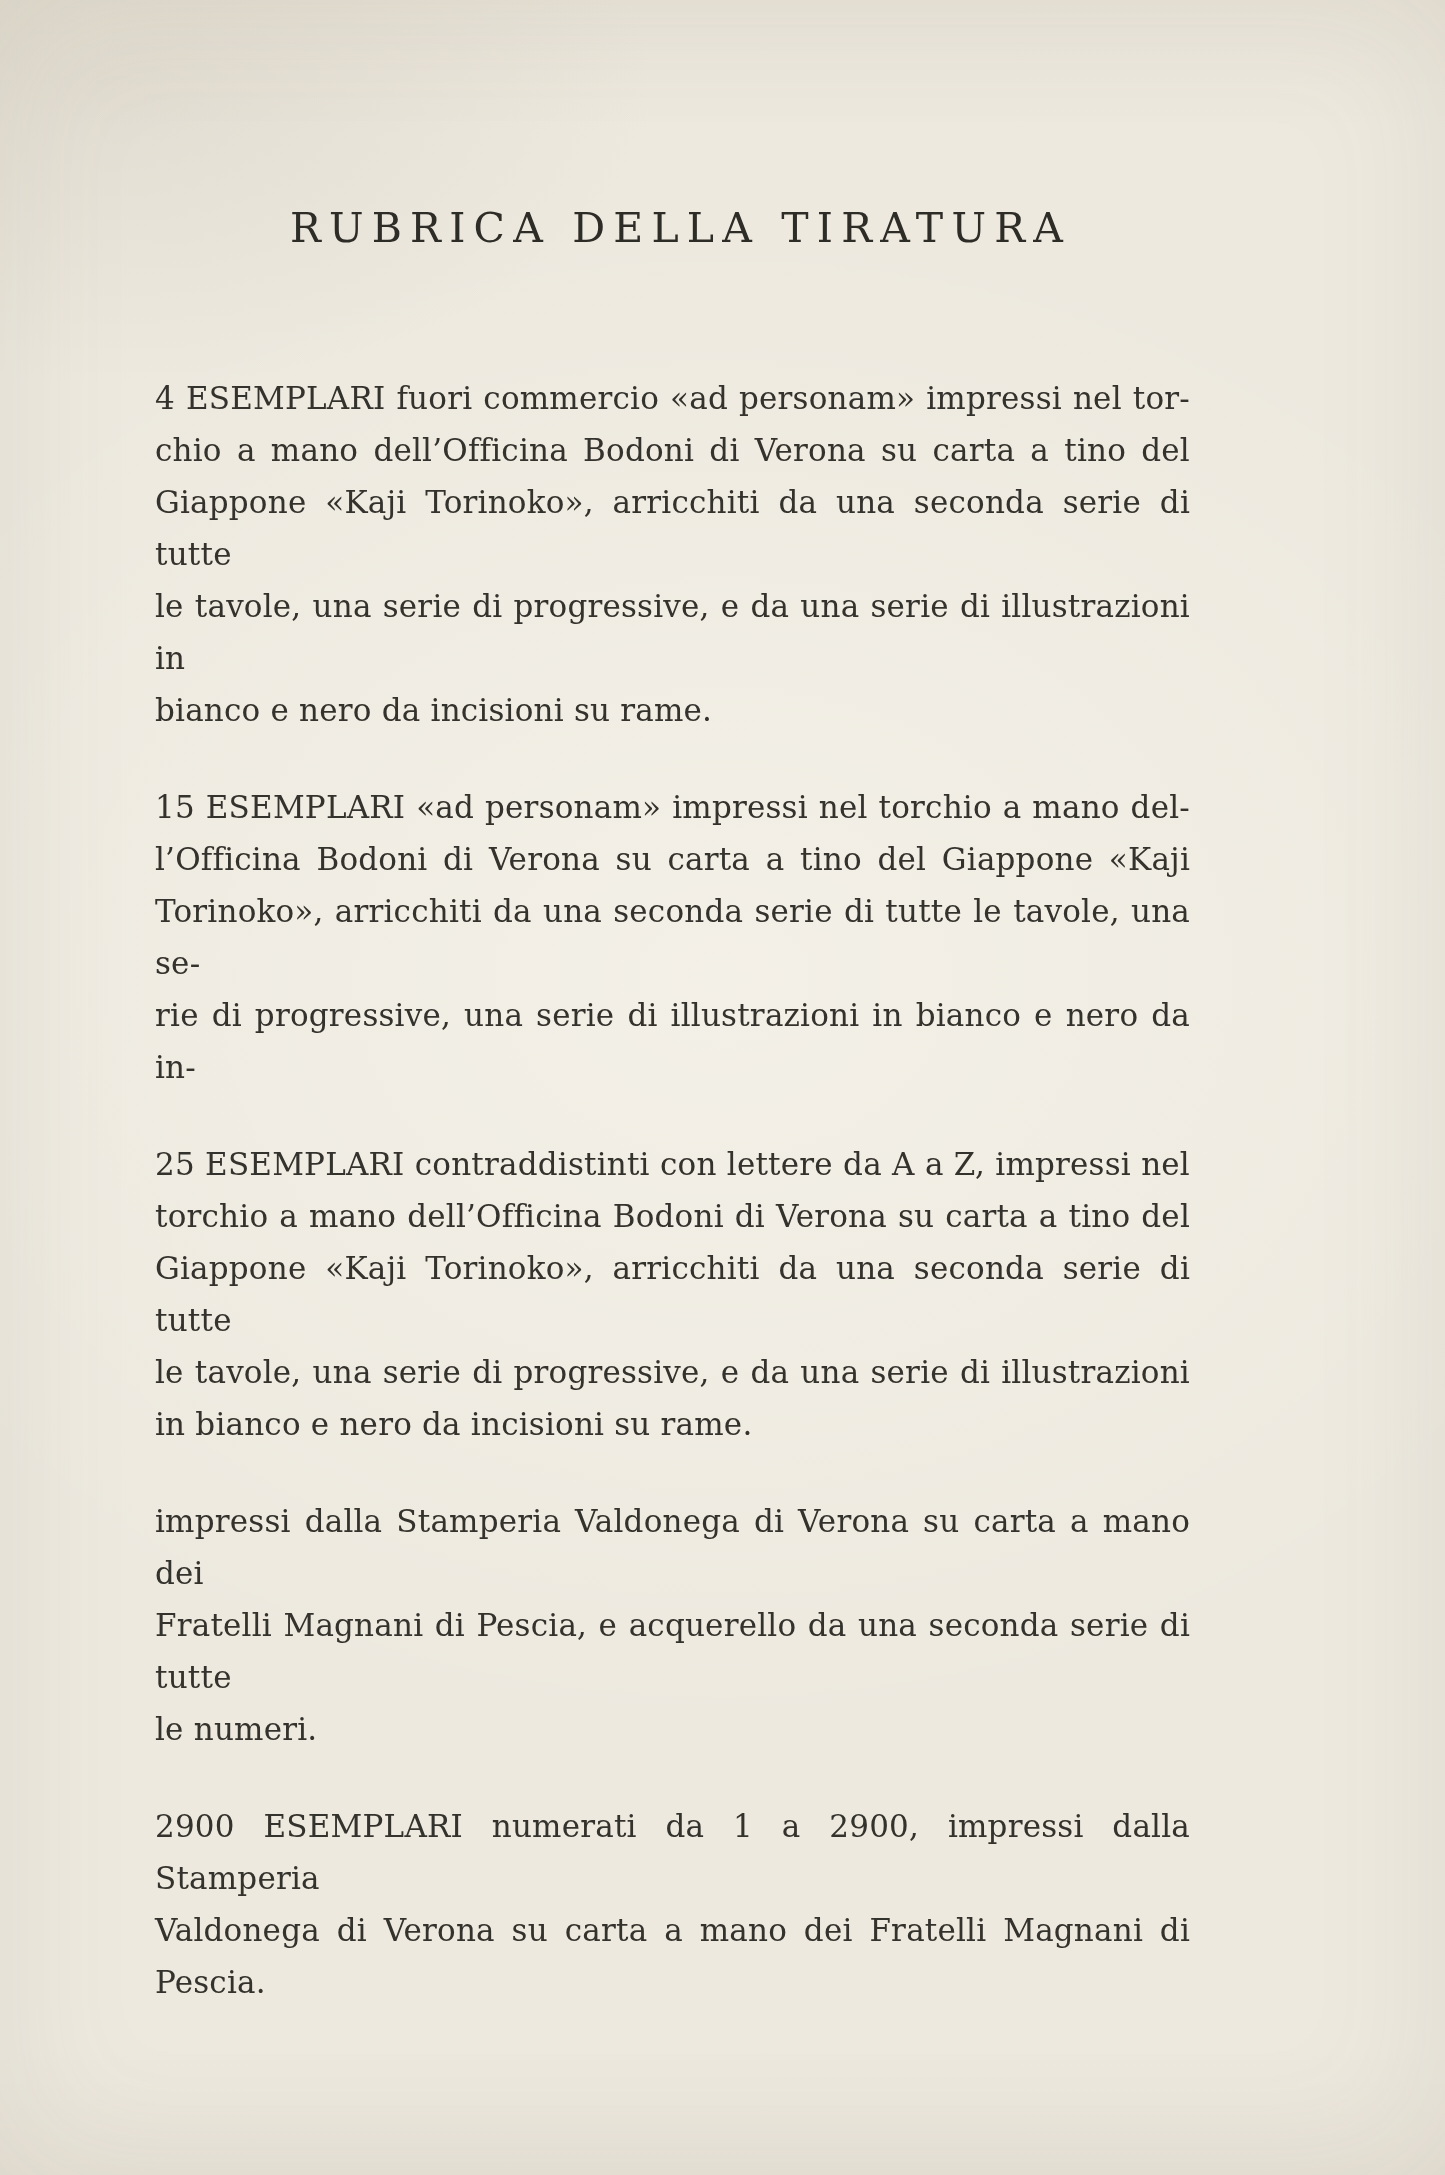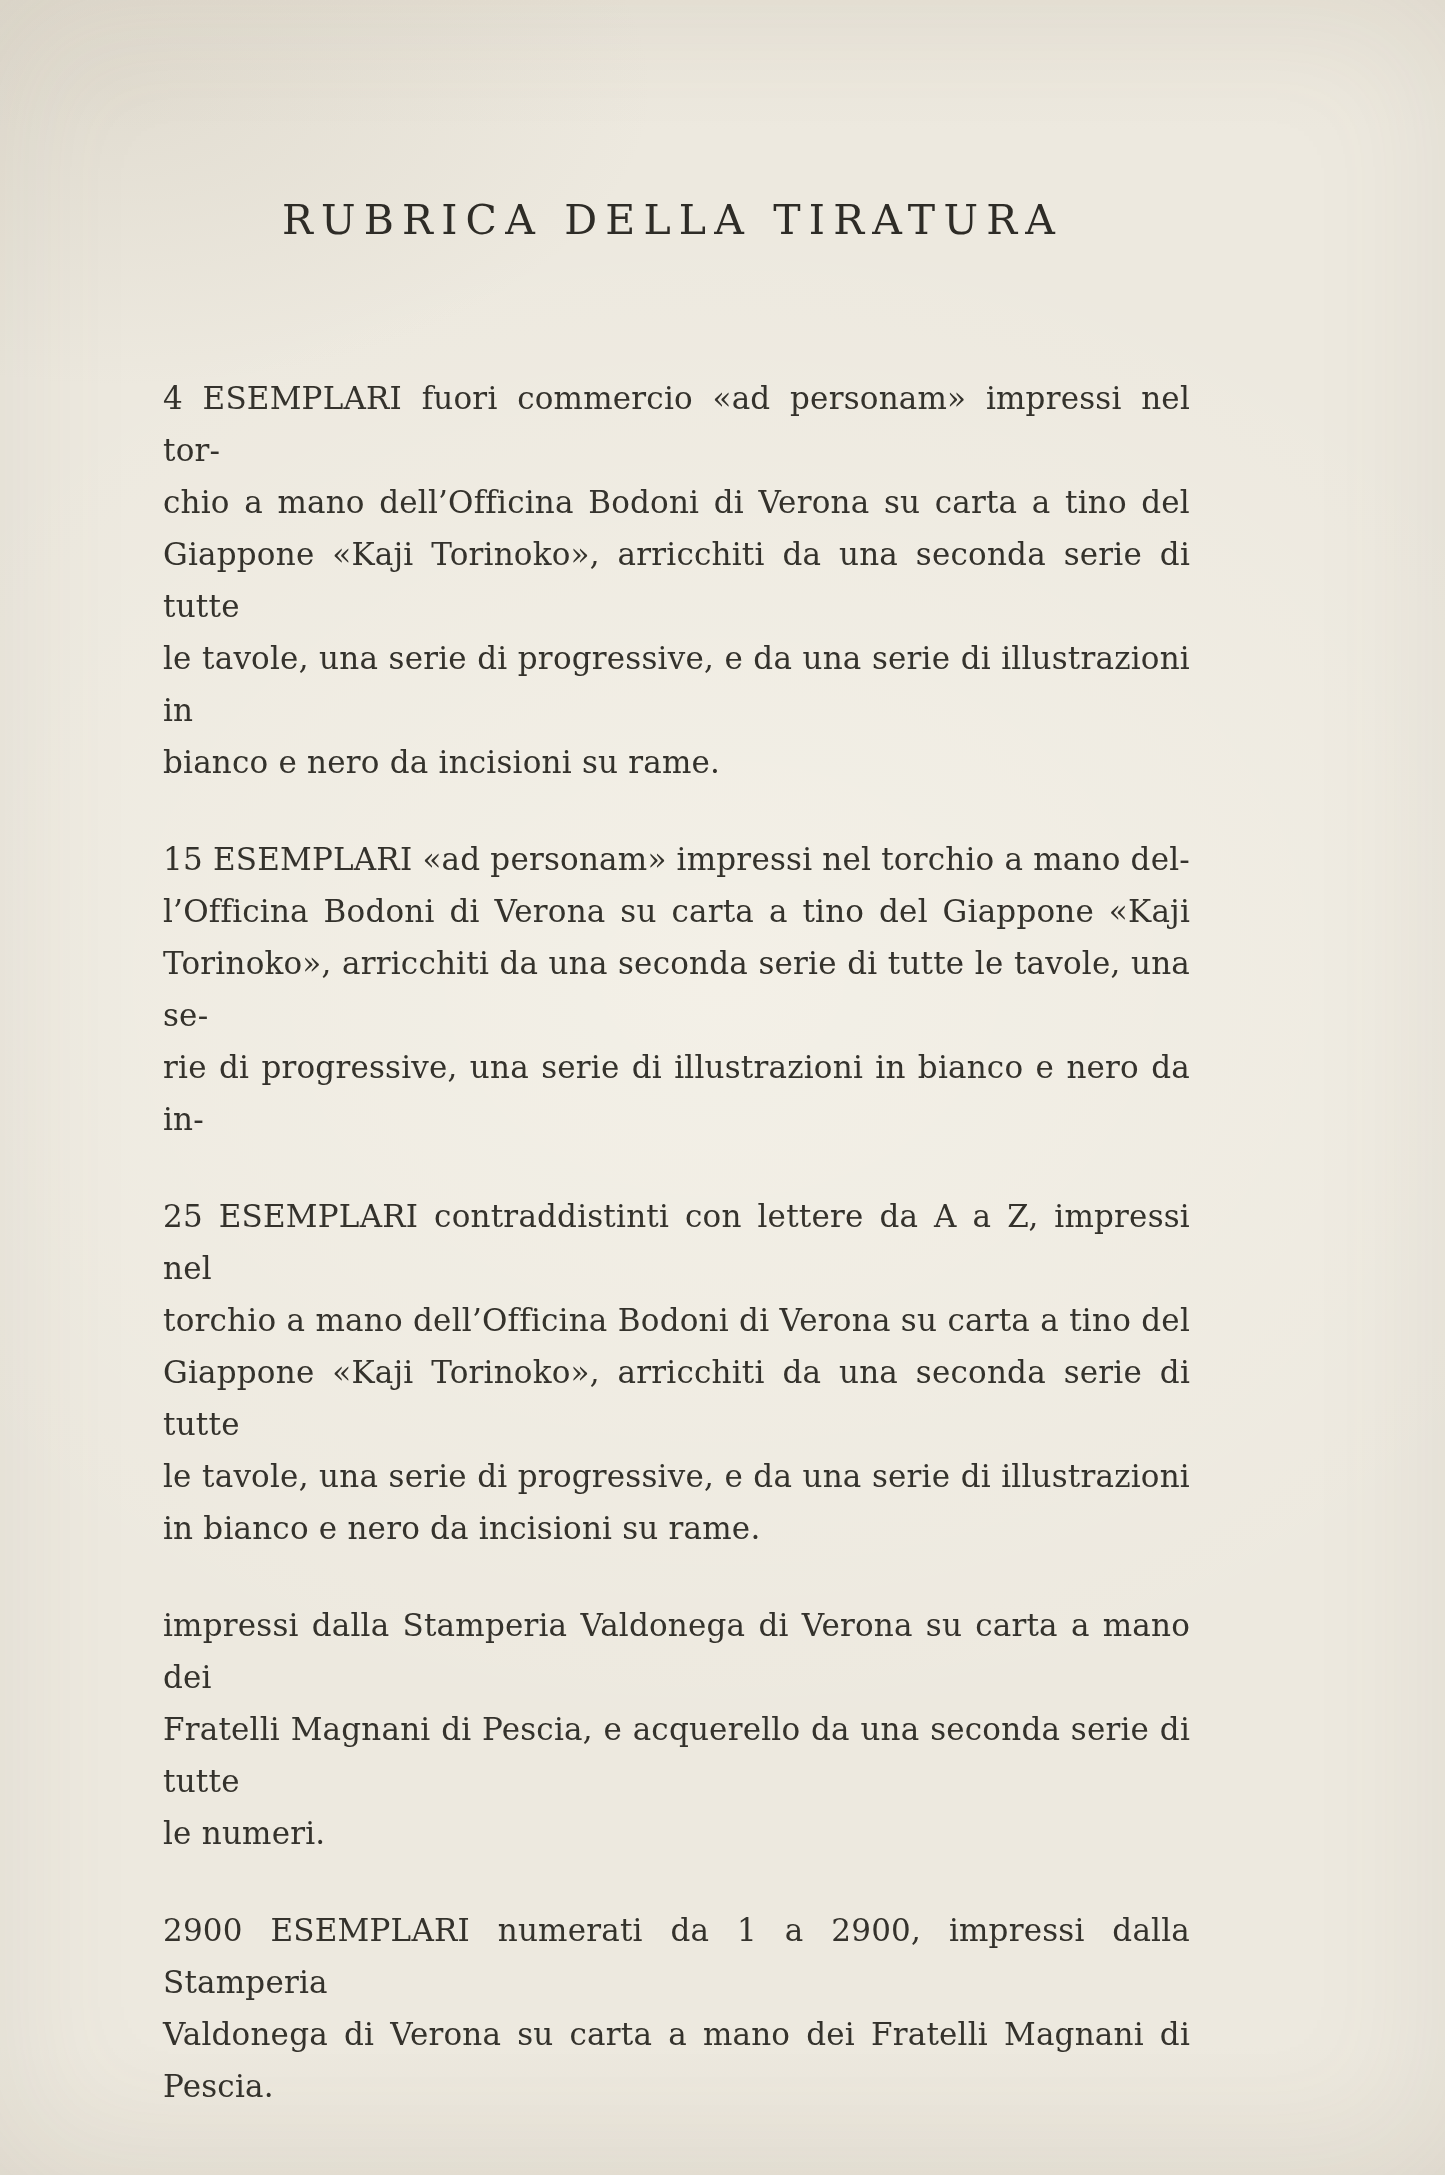--- a/index.html
+++ b/index.html
@@ -27,7 +27,7 @@
     top: 196px;
     left: 155px;
     width: 1035px;
-    margin: 0;
+    margin: 8px;
     font-size: 41px;
     font-weight: 400;
     letter-spacing: 0.20em;

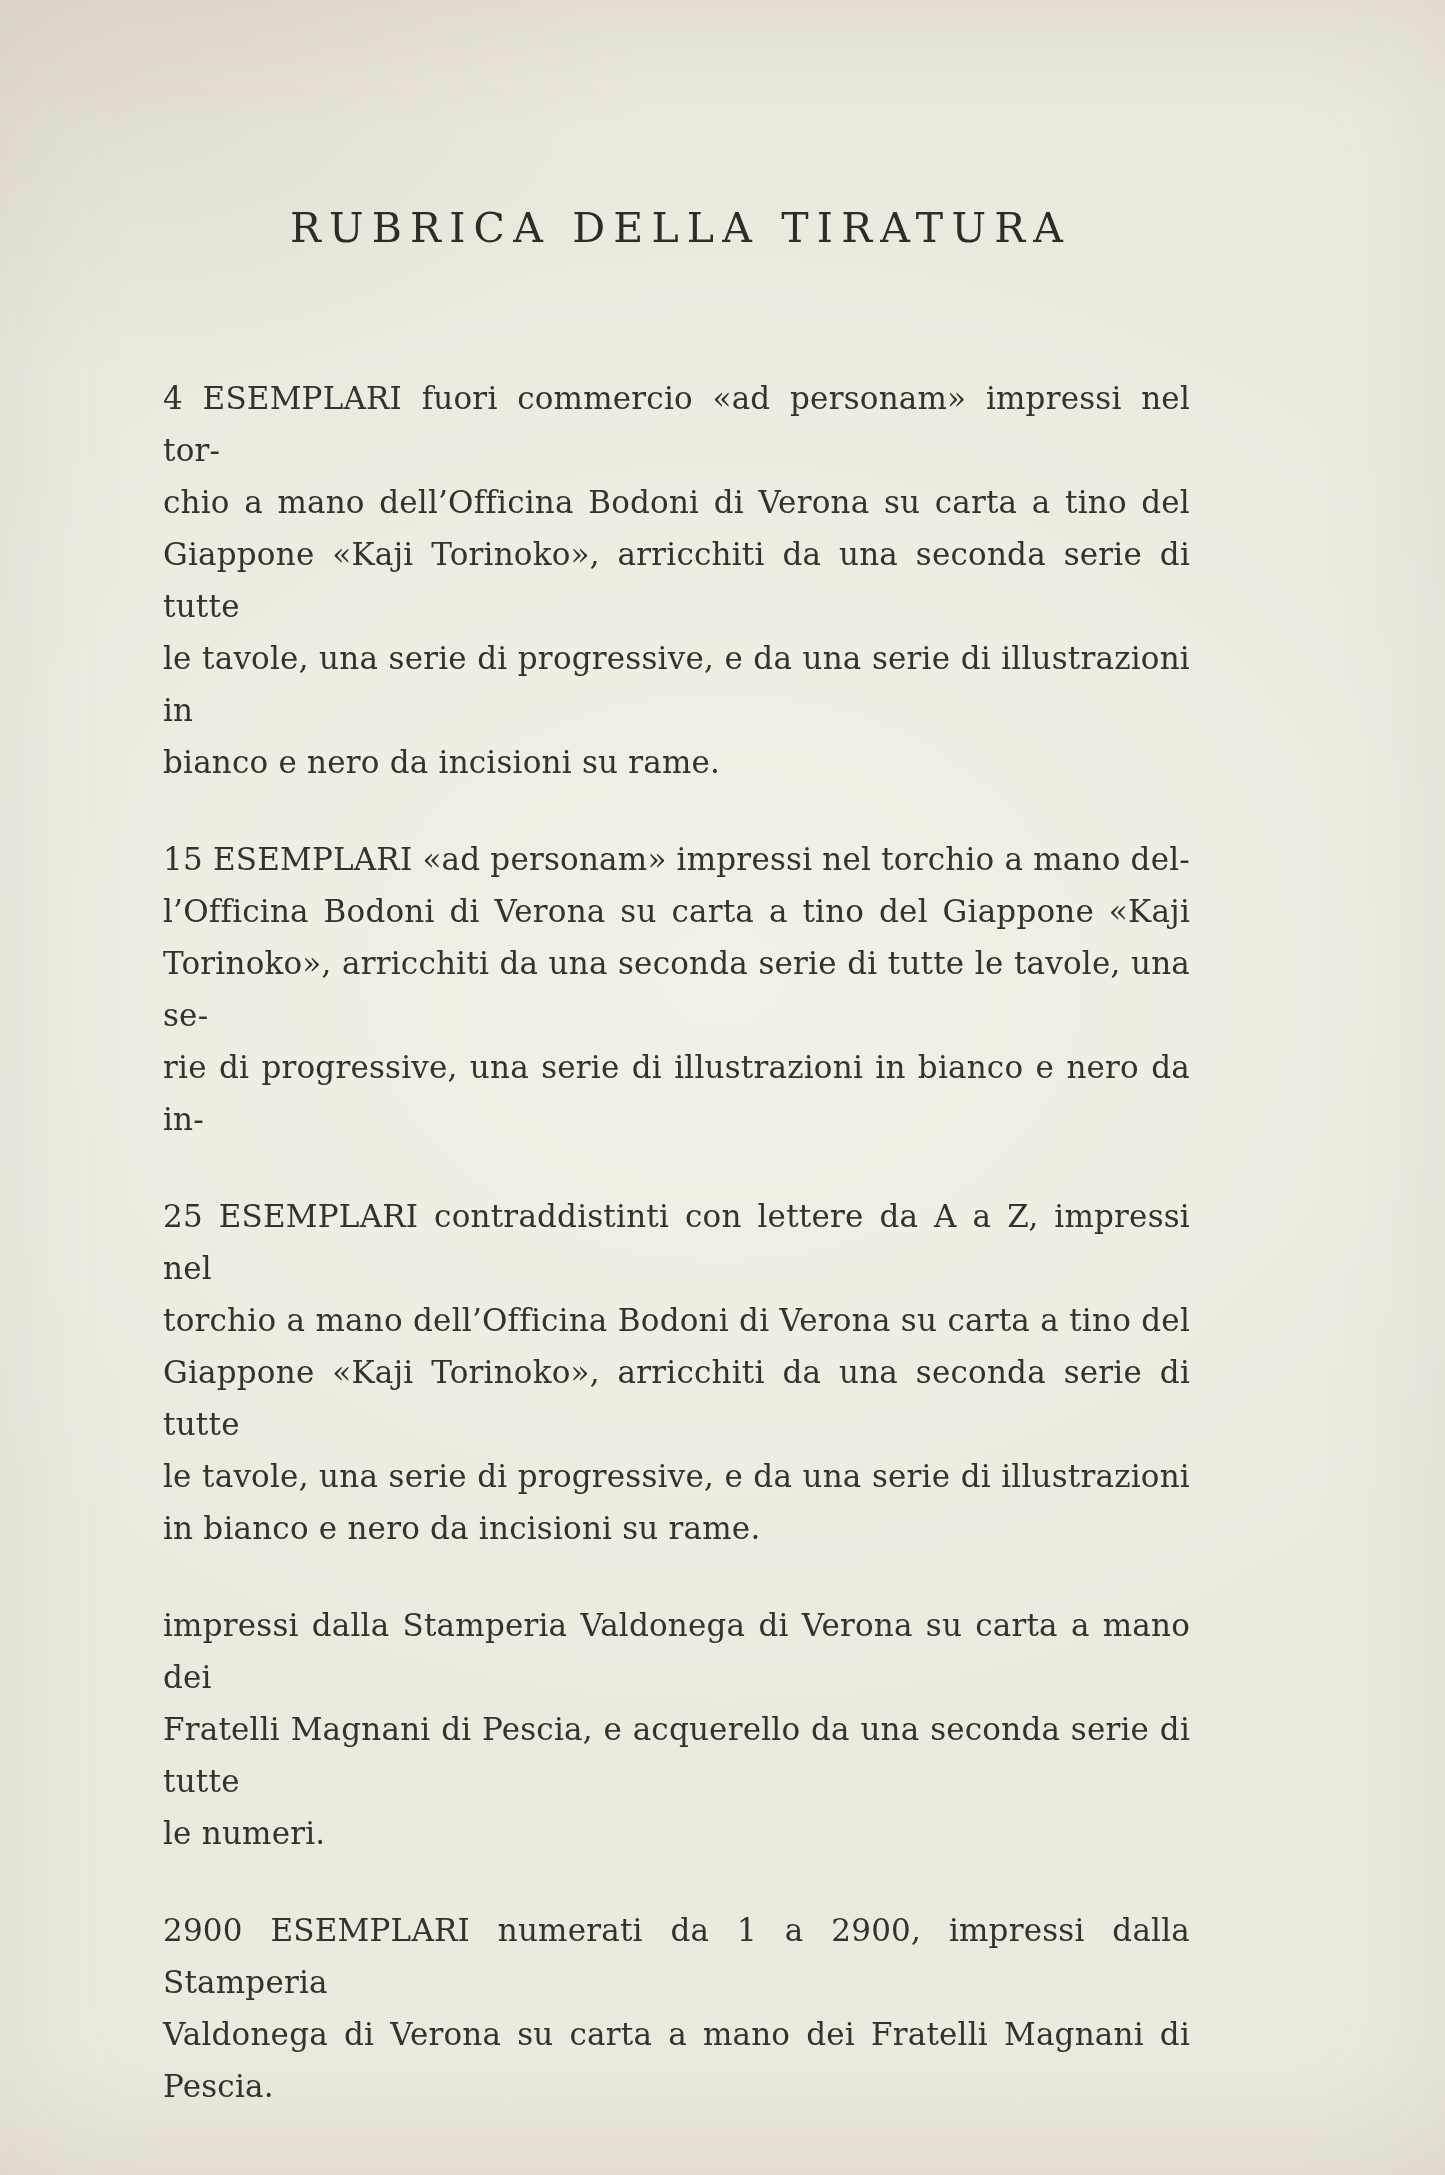--- a/index.html
+++ b/index.html
@@ -42,7 +42,7 @@
     width: 1035px;
   }
   .para {
-    margin: 0 0 45px 8px;
+    margin: 0 0 45px 0;
     padding: 0;
   }
   .line {

